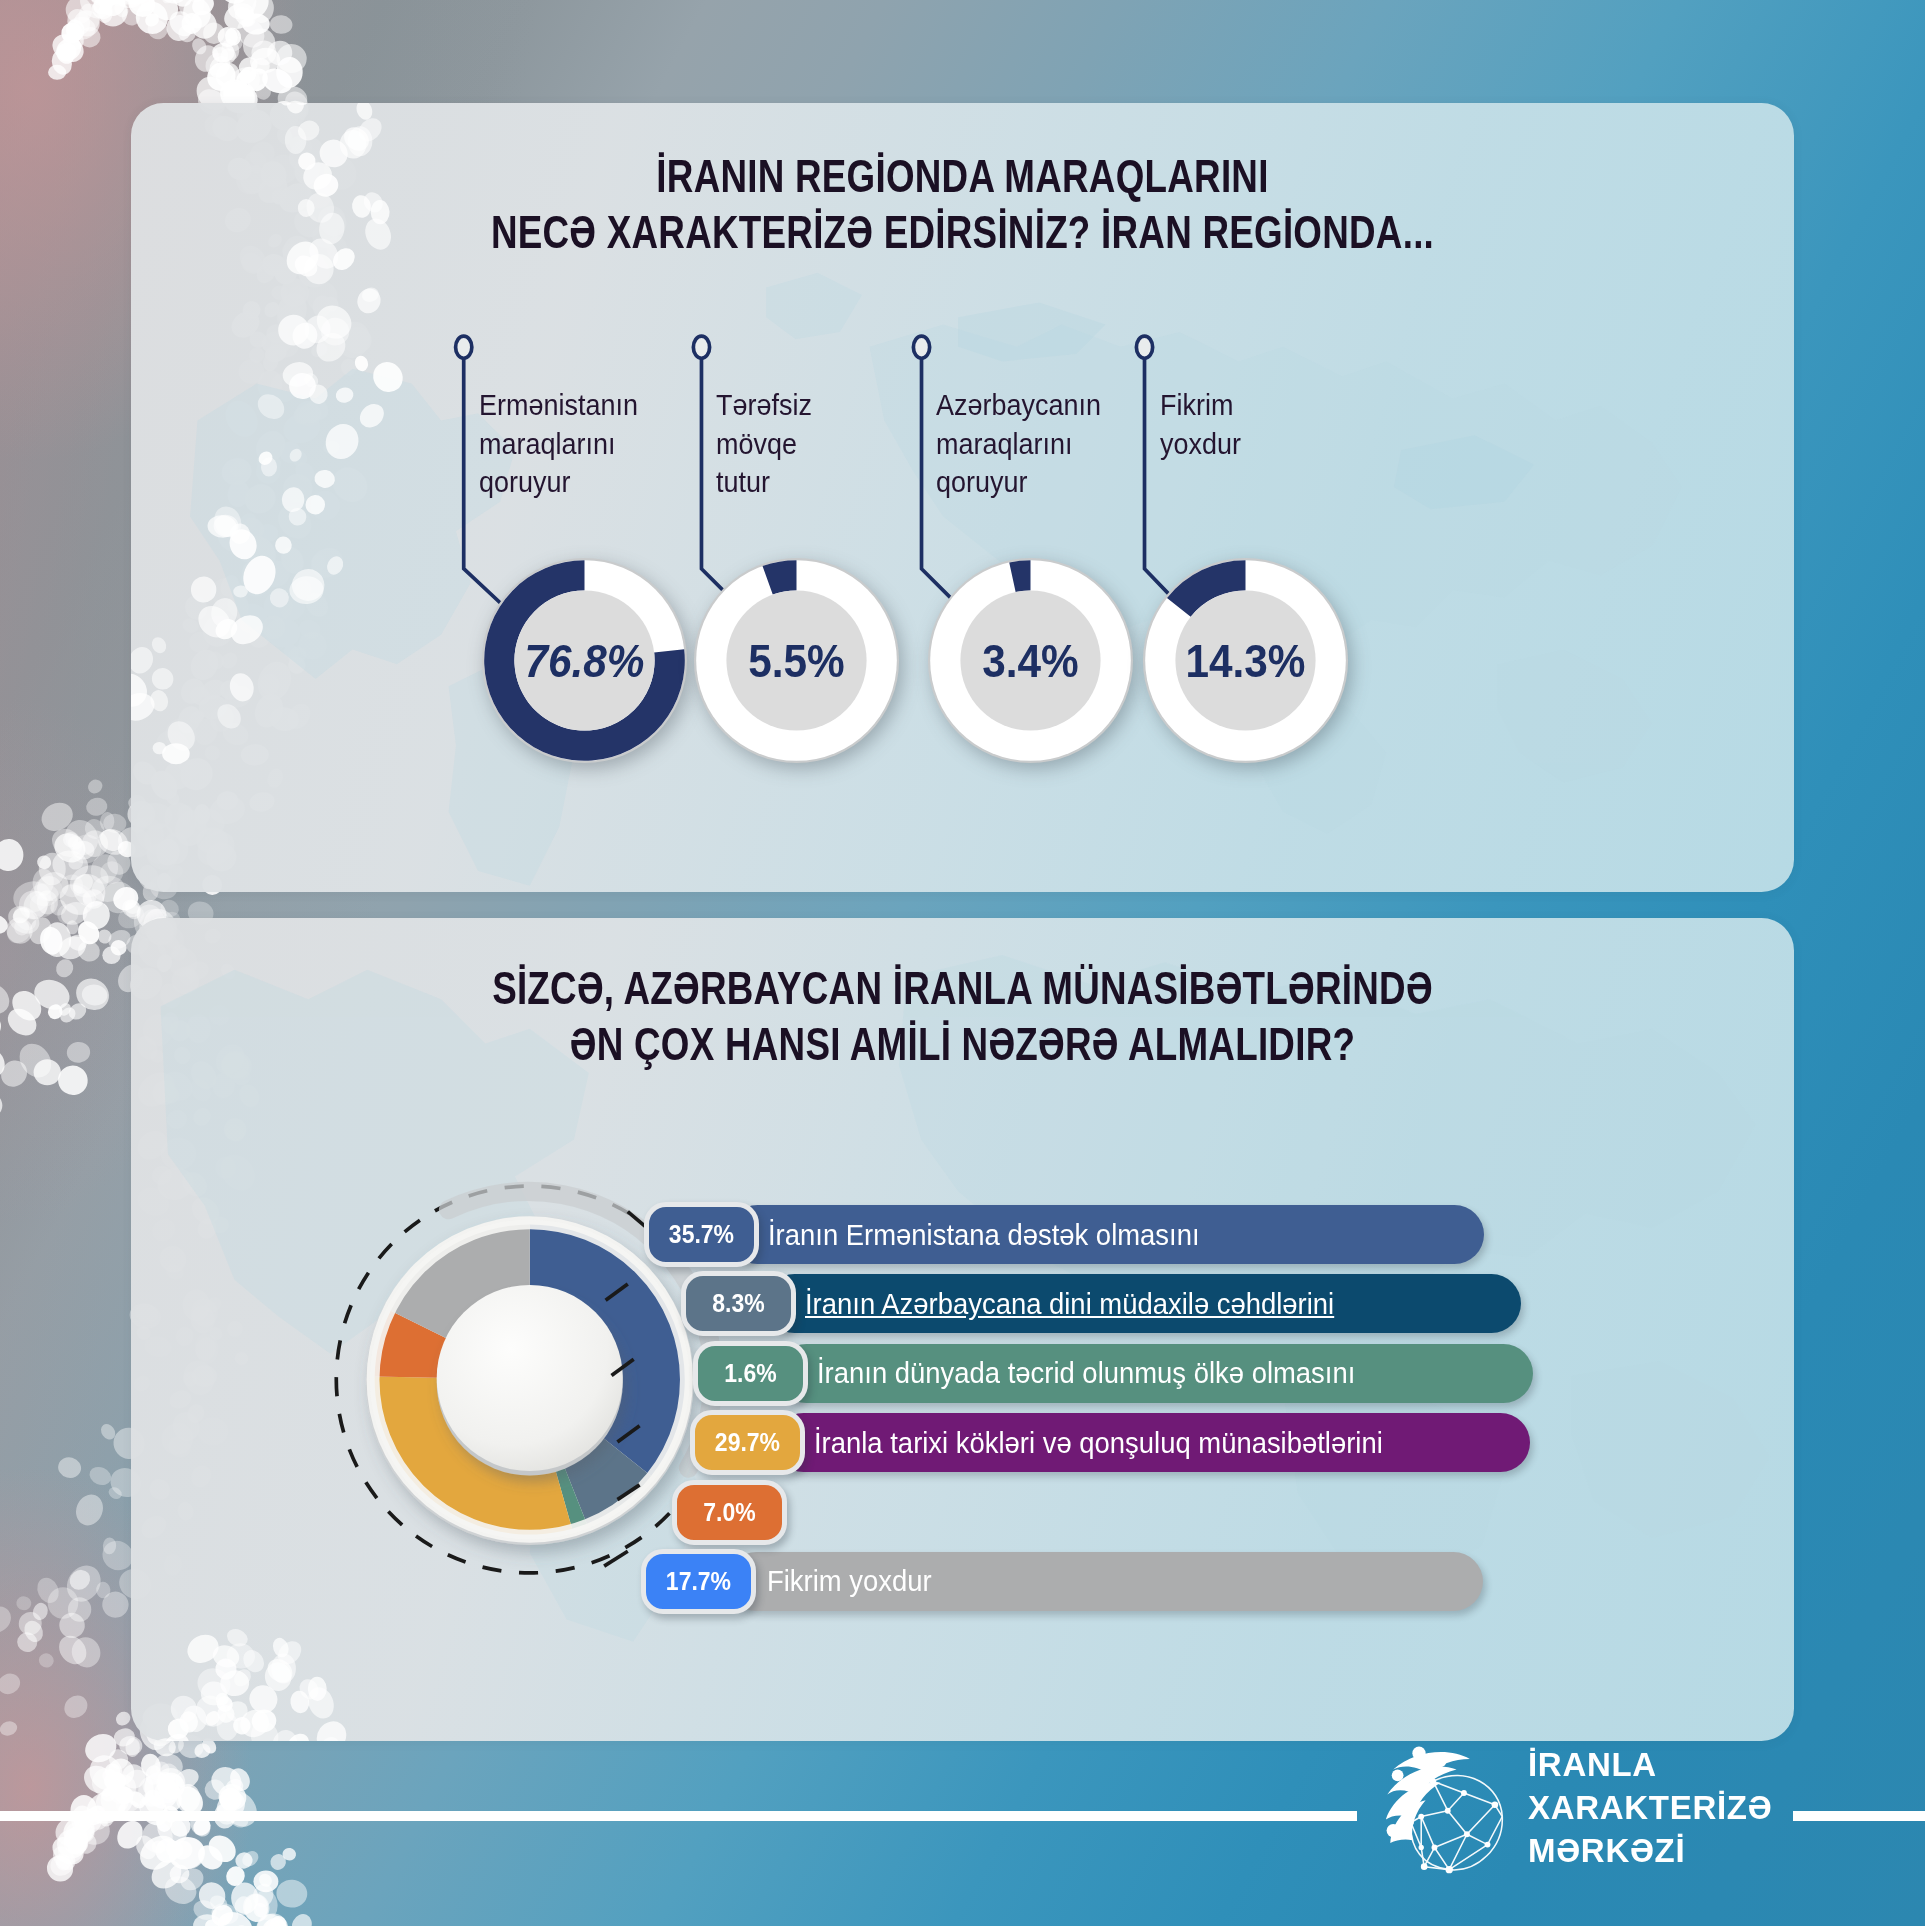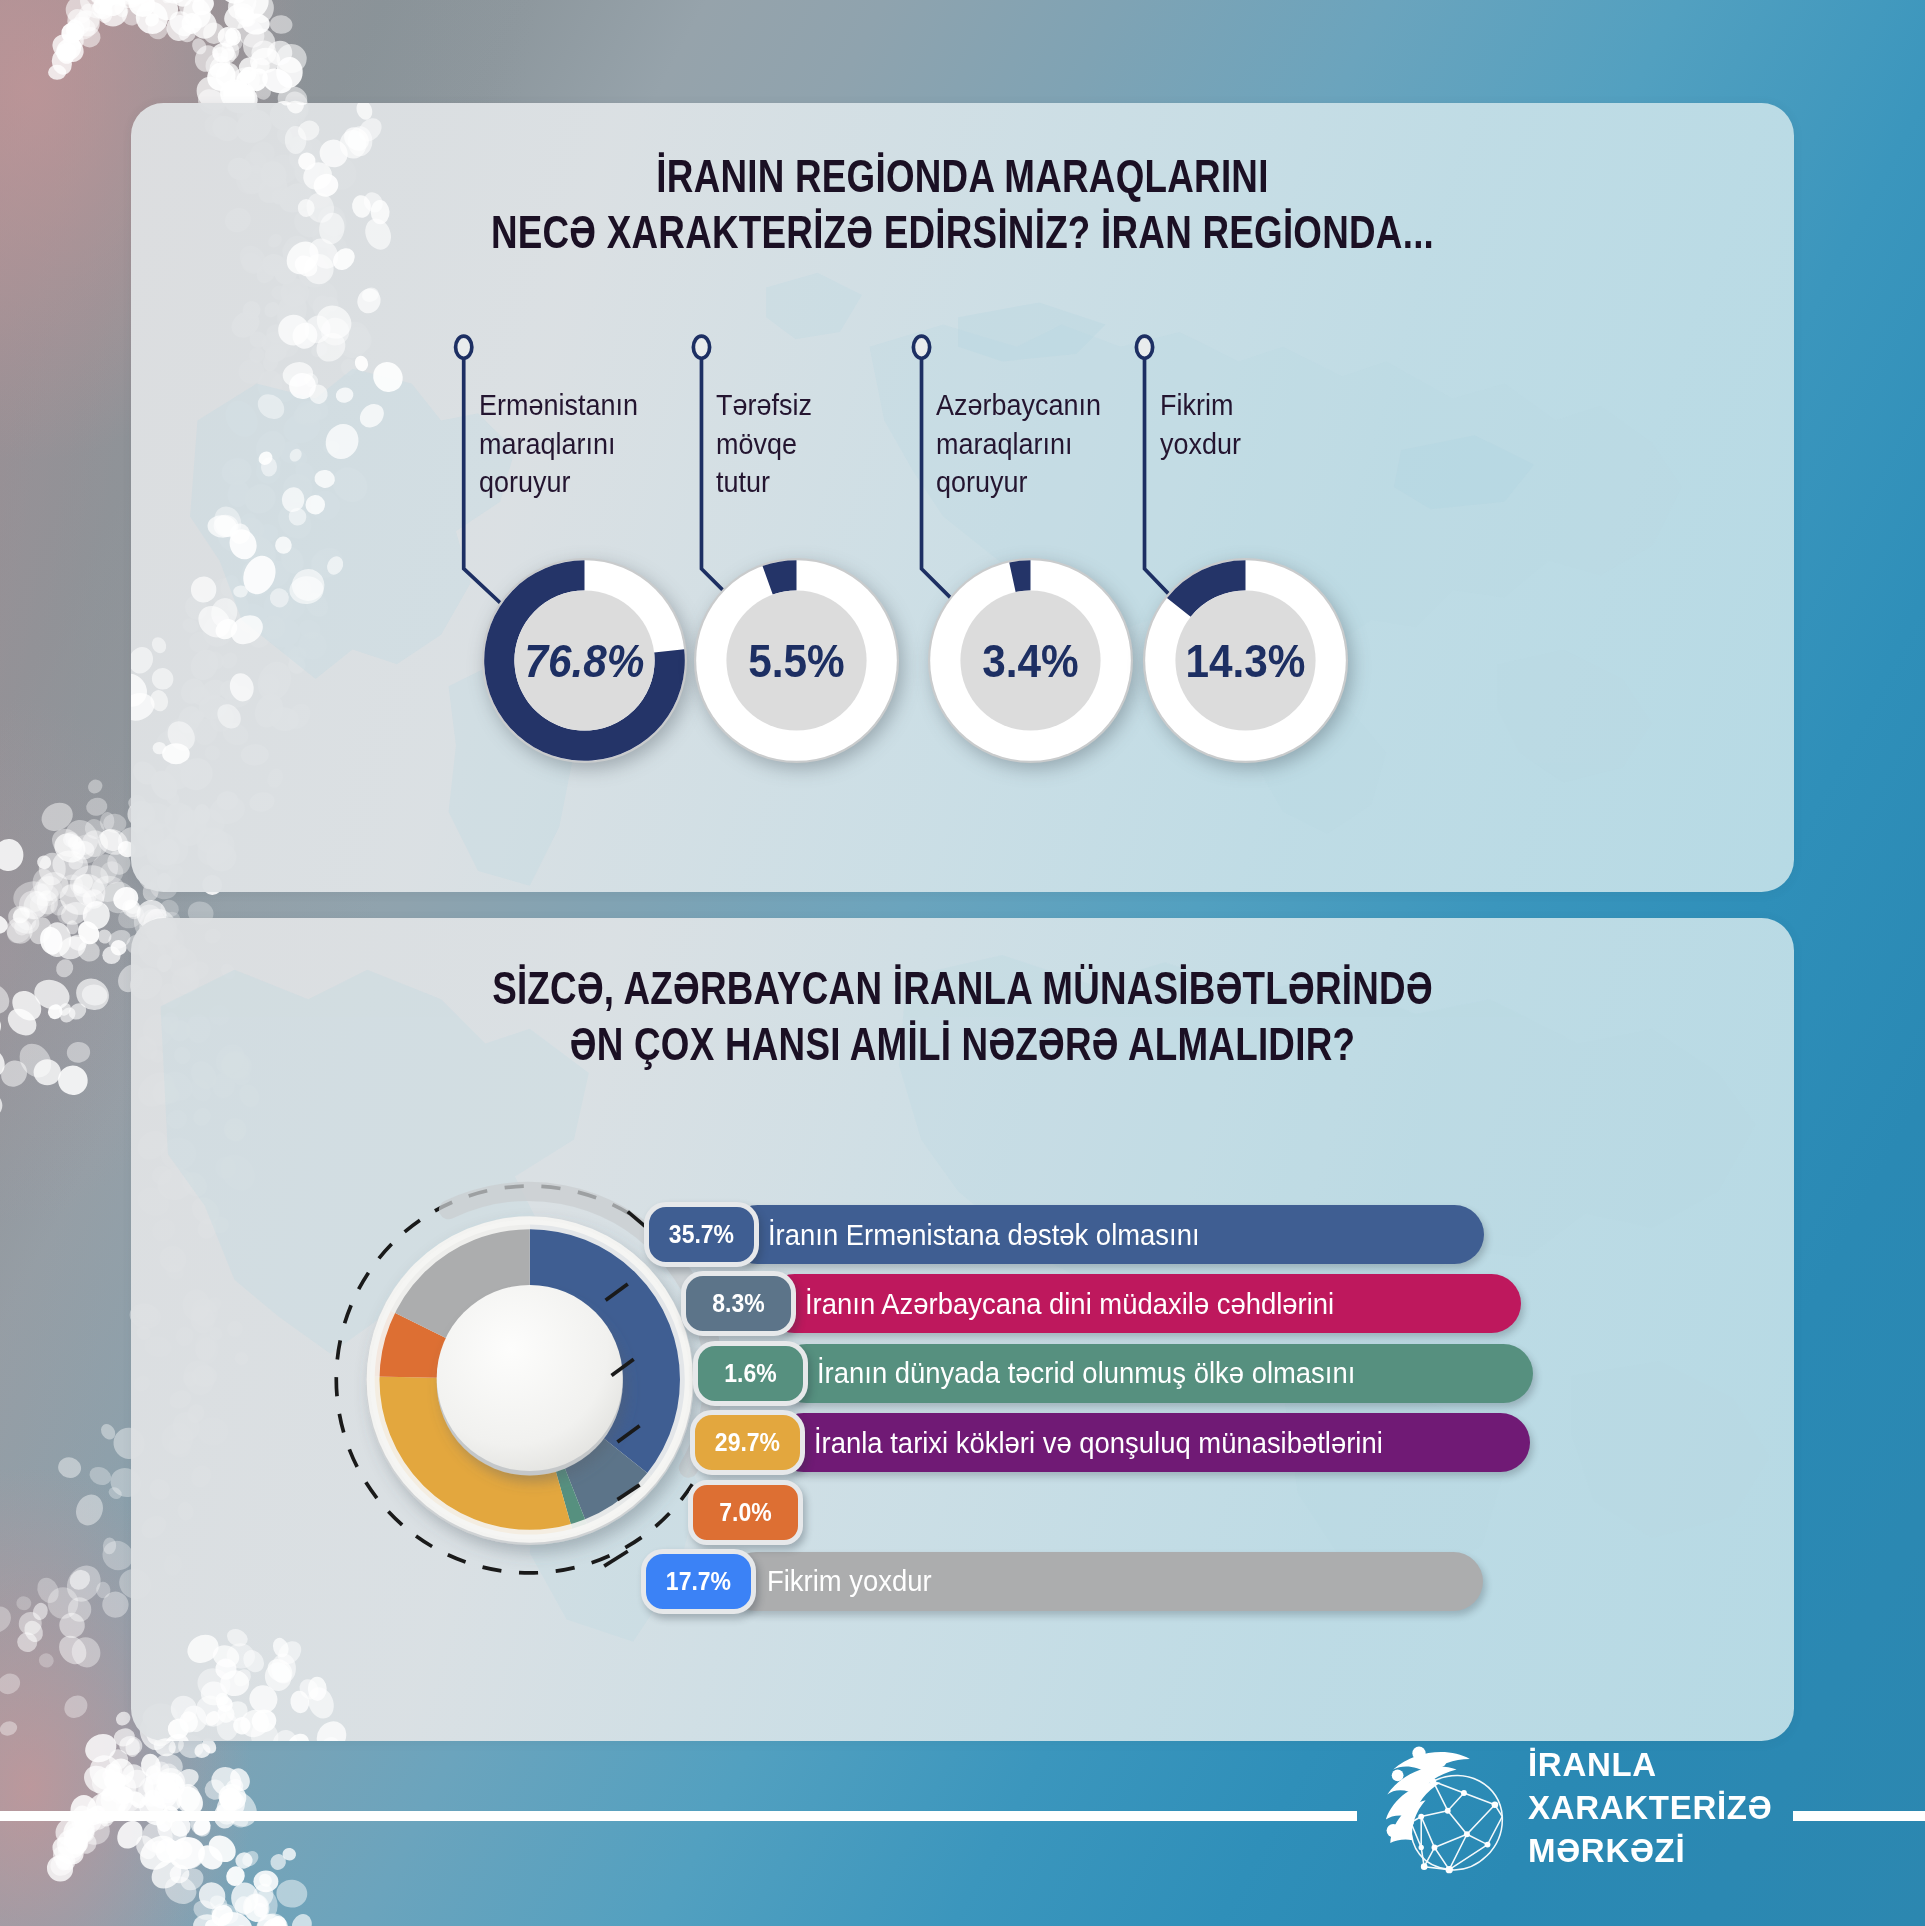--- a/index.html
+++ b/index.html
@@ -1157,7 +1157,7 @@
   </div>
 
   <div class="lrow">
-    <div class="bar" style="left:121px;width:756px;background:#be185d;">
+    <div class="bar" style="left:121px;width:756px;background:#0c4a6e;text-decoration:underline;">
       <span>İranın Azərbaycana dini müdaxilə cəhdlərini</span>
     </div>
     <div class="pill" style="left:37px;background:#5c7489;">

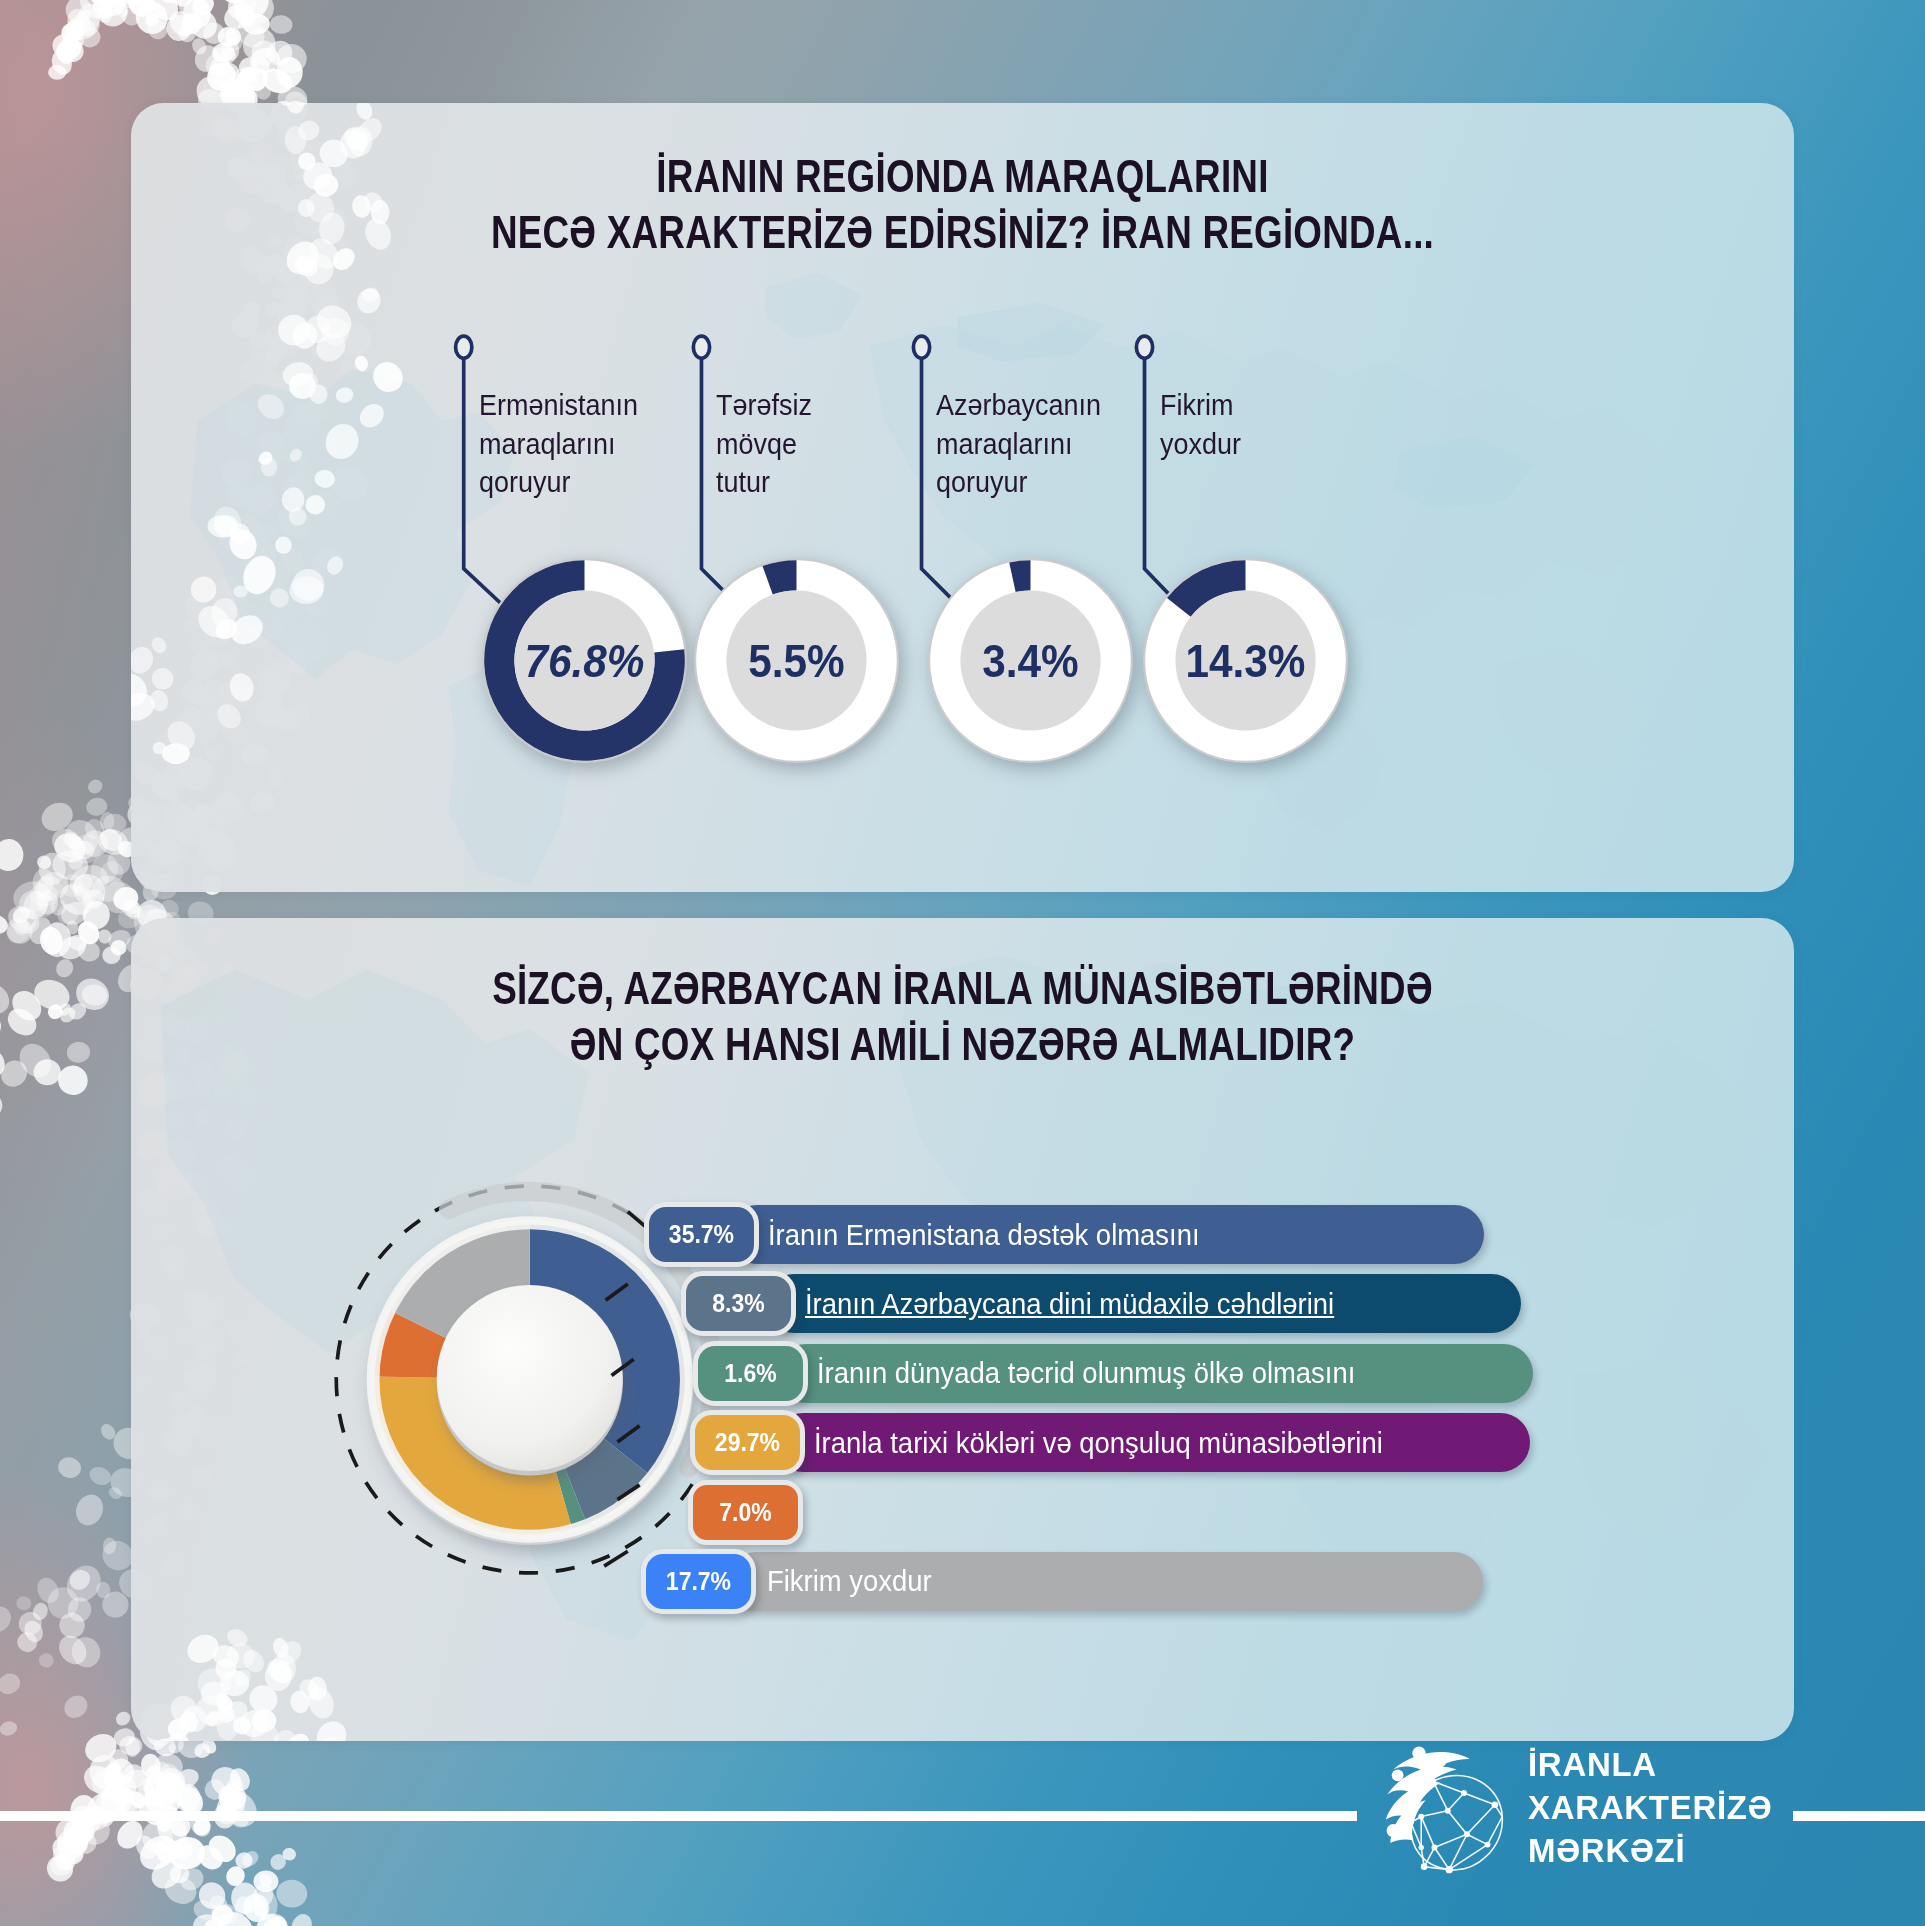--- a/index.html
+++ b/index.html
@@ -1184,7 +1184,7 @@
   </div>
 
   <div class="lrow">
-    <div class="pill" style="left:44px;background:#dd6f33;border-radius:19px;">
+    <div class="pill" style="left:28px;background:#dd6f33;">
       <span>7.0%</span>
     </div>
   </div>

